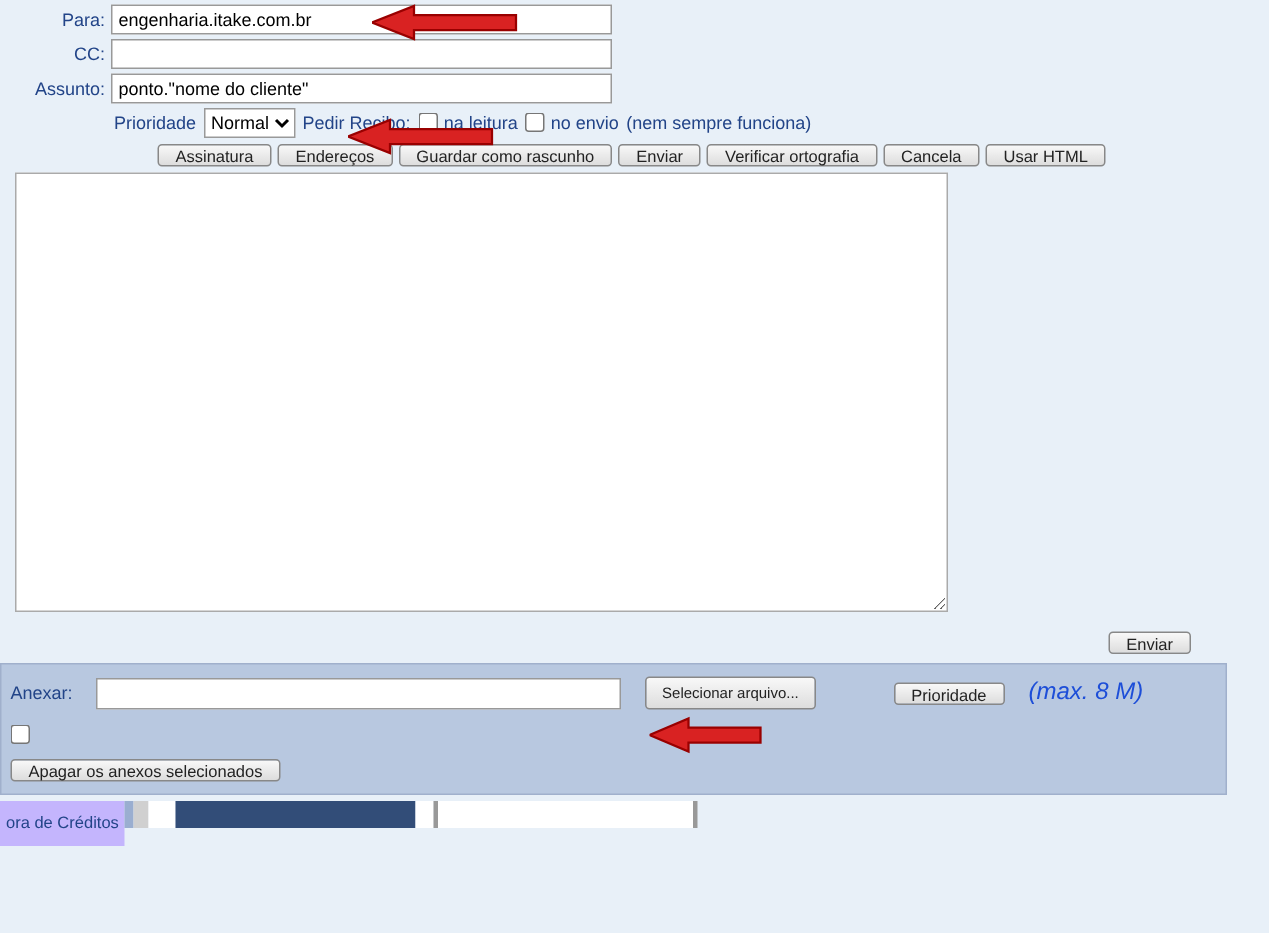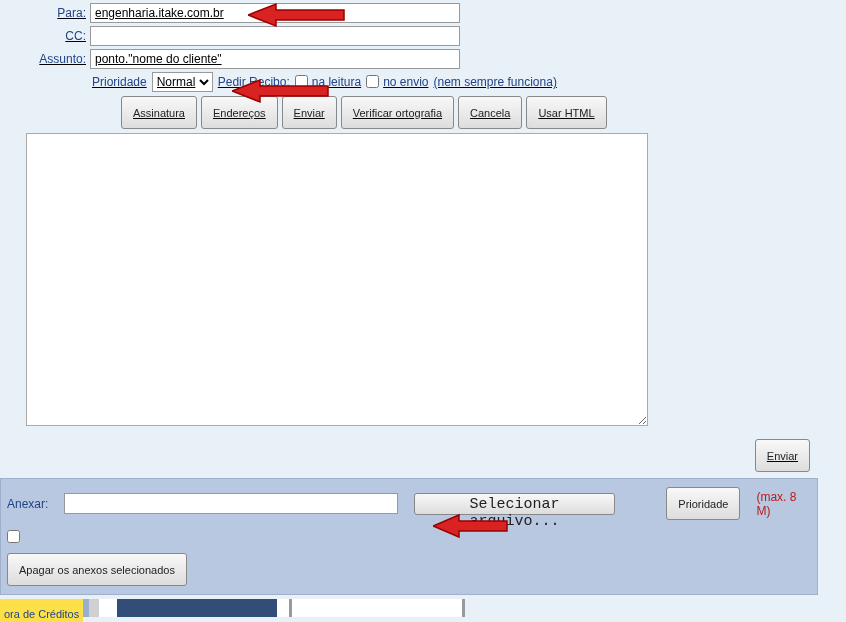--- a/index.html
+++ b/index.html
@@ -13,7 +13,7 @@
       height: 622px;
       overflow: hidden;
     }
-    .compose-area { padding: 3px 10px 0 16px; text-decoration: underline; }
+    .compose-area { padding: 3px 10px 0 0; }
     .field-row {
       display: flex;
       align-items: center;

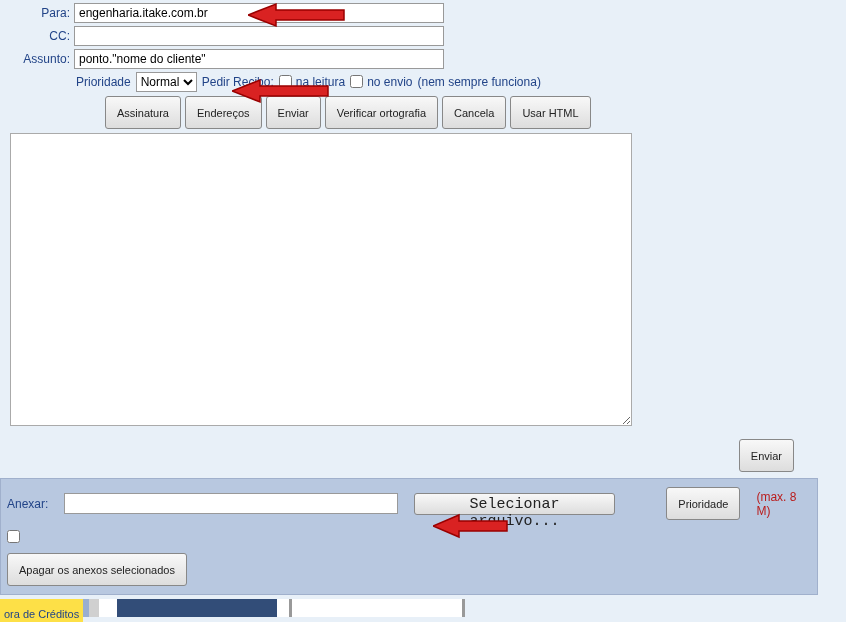--- a/index.html
+++ b/index.html
@@ -27,7 +27,7 @@
       font-size: 12px;
     }
     .field-input {
-      width: 370px;
+      width: 334px;
       height: 20px;
       border: 1px solid #999;
       background: #fff;

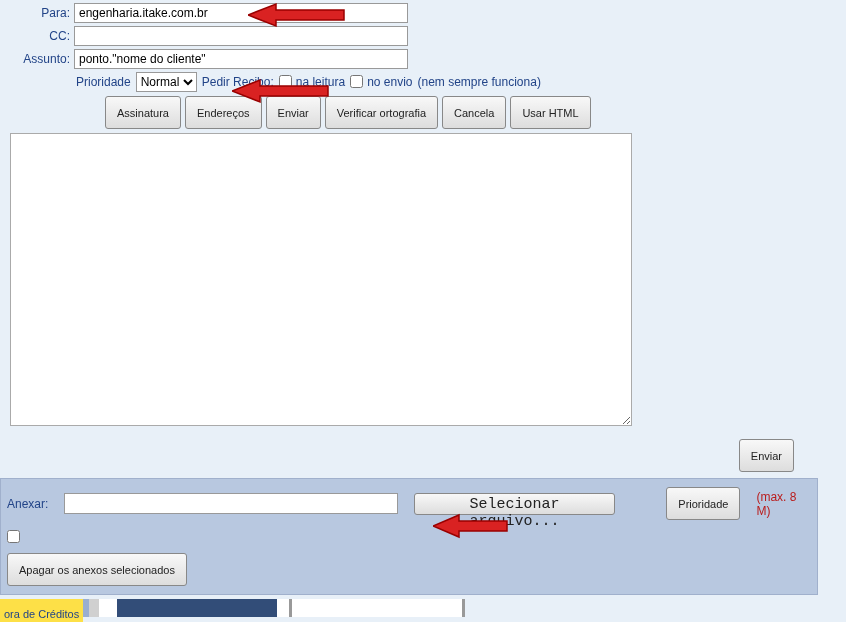--- a/index.html
+++ b/index.html
@@ -68,7 +68,7 @@
       font-family: Verdana, Arial, sans-serif;
       font-size: 11px;
       padding: 2px 11px;
-      height: 33px;
+      height: 15px;
       border: 1px solid #888;
       border-radius: 3px;
       background: linear-gradient(#f8f8f8, #ddd);

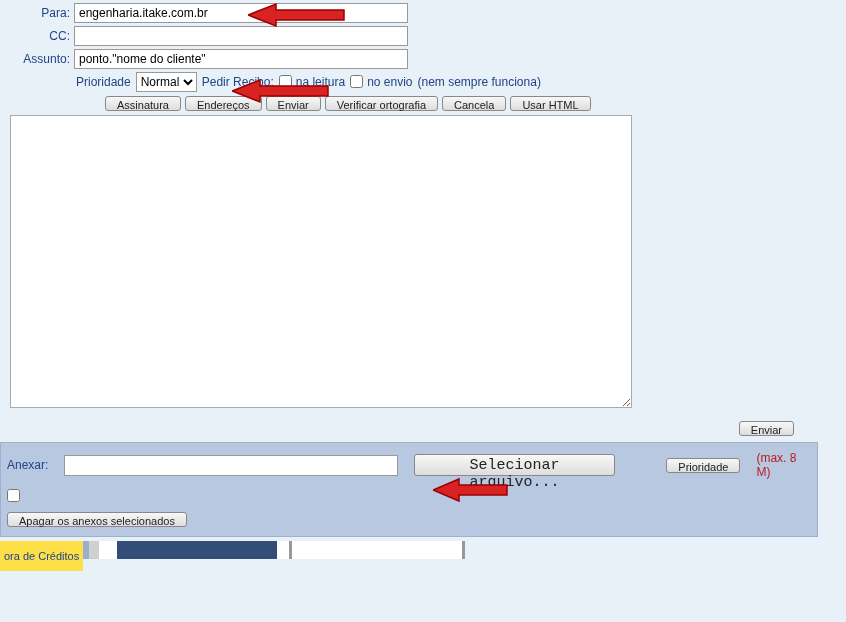--- a/index.html
+++ b/index.html
@@ -195,6 +195,7 @@
   <div class="toolbar">
     <button>Assinatura</button>
     <button>Endereços</button>
+    <button>Guardar como rascunho</button>
     <button>Enviar</button>
     <button>Verificar ortografia</button>
     <button>Cancela</button>

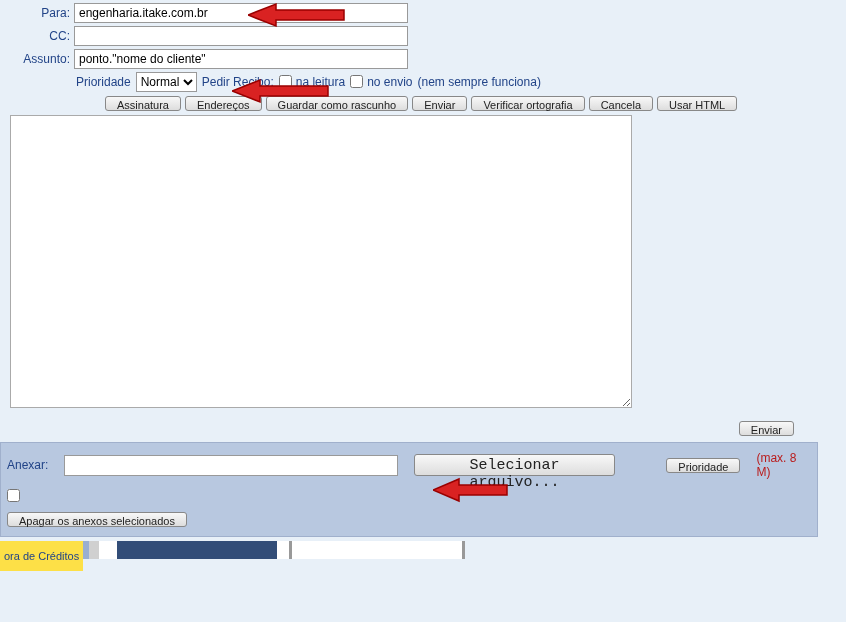--- a/index.html
+++ b/index.html
@@ -114,10 +114,9 @@
       background: #fff;
     }
     .file-select-btn {
-      font-size: 15px;
+      font-size: 10px;
       height: 22px;
       padding: 2px 10px;
-      font-family: Liberation Mono, monospace;
     }
     .max-note { color: #b91c1c; font-size: 12px; }
     .attachment-item {

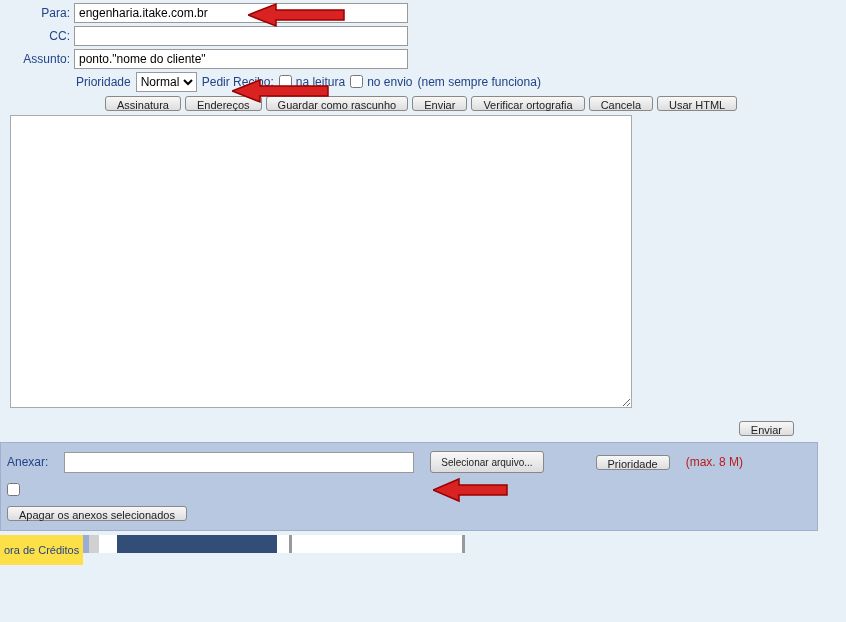--- a/index.html
+++ b/index.html
@@ -118,7 +118,7 @@
       height: 22px;
       padding: 2px 10px;
     }
-    .max-note { color: #b91c1c; font-size: 12px; }
+    .max-note { color: #1d4ed8; font-size: 16px; font-style: italic; }
     .attachment-item {
       display: flex;
       align-items: center;

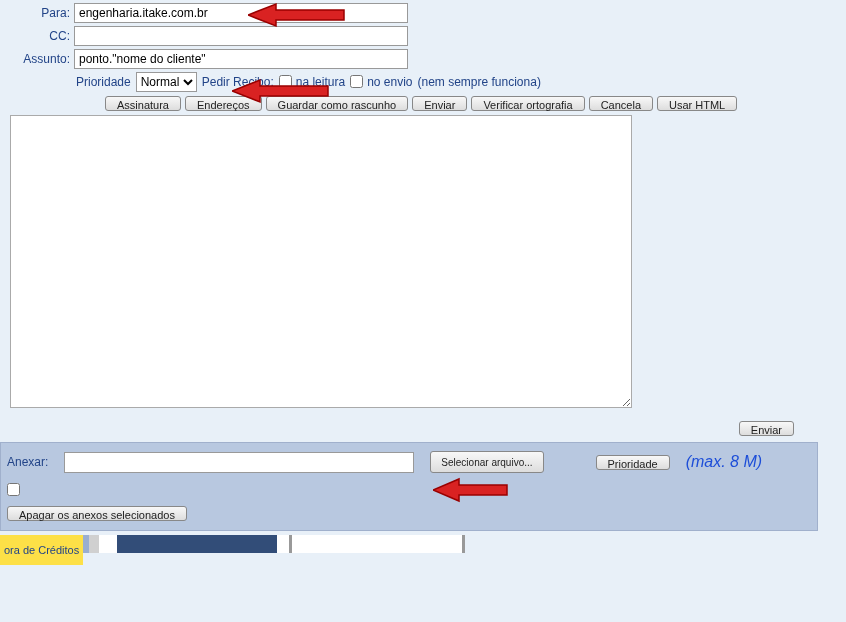--- a/index.html
+++ b/index.html
@@ -136,7 +136,7 @@
     .footer-link {
       color: #224488;
       font-size: 11px;
-      background: #fde047;
+      background: #c4b5fd;
       padding: 15px 4px;
       display: flex;
       align-items: center;

